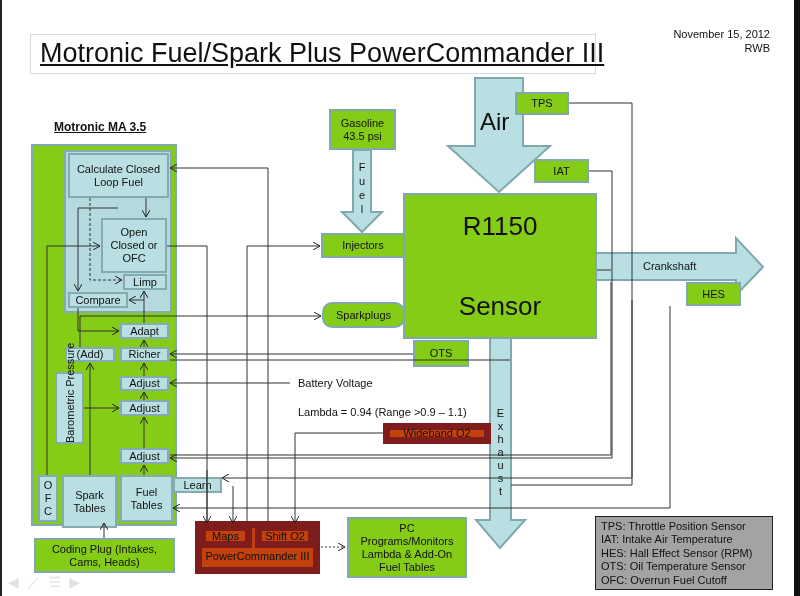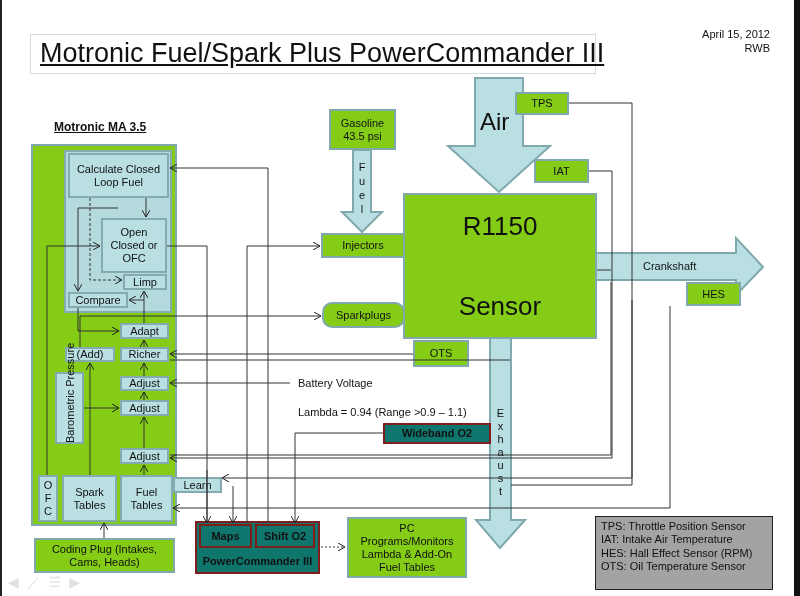--- a/index.html
+++ b/index.html
@@ -28,7 +28,7 @@
 <div class="title-box"></div>
 <div class="title">Motronic Fuel/Spark Plus PowerCommander III</div>
 <div class="date">
-  <div>April 15, 2012</div>
+  <div>November 15, 2012</div>
   <div>RWB</div>
 </div>
 

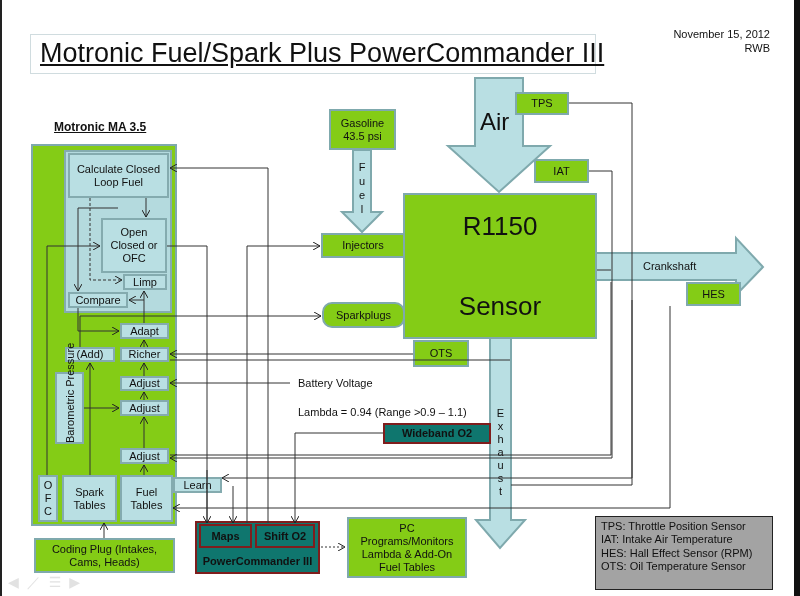--- a/index.html
+++ b/index.html
@@ -9,7 +9,7 @@
   .abs { position:absolute; box-sizing:border-box; }
   .box { position:absolute; box-sizing:border-box; background:#84cc16; border:2px solid #7fa9ad; display:flex; align-items:center; justify-content:center; text-align:center; font-size:11px; line-height:13px; color:#111; }
   .inner { background:#b9dfe3; border:2px solid #84abaf; }
-  .yellow { background:#0f766e; border:2px solid #7f1d1d;font-weight:bold; }
+  .yellow { background:#c2410c; border:7px solid #7f1d1d; }
   .title-box { position:absolute; left:30px; top:34px; width:566px; height:40px; border:1px solid #d0dcdf; box-sizing:border-box; }
   .title { position:absolute; left:40px; top:38px; font-size:27px; text-decoration:underline; letter-spacing:0; white-space:nowrap; }
   .date { position:absolute; right:30px; top:27px; font-size:11px; text-align:right; line-height:14px; }

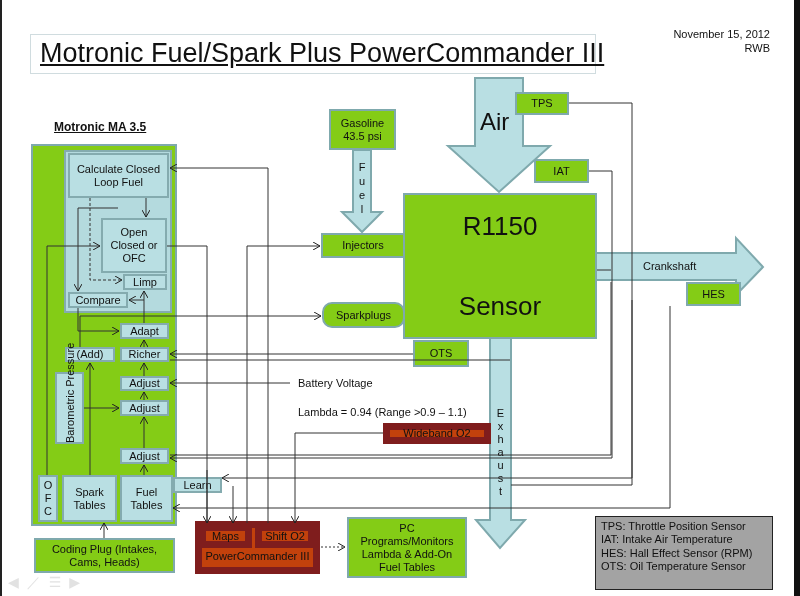--- a/index.html
+++ b/index.html
@@ -59,7 +59,7 @@
   <span>F</span>
   <span>C</span>
 </div>
-<div class="box inner" style="left:62px; top:475px; width:55px; height:47px;">Spark Tables</div>
+<div class="box inner" style="left:62px; top:475px; width:55px; height:53px;">Spark Tables</div>
 <div class="box inner" style="left:120px; top:475px; width:53px; height:47px;">Fuel Tables</div>
 <div class="box inner" style="left:173px; top:477px; width:49px; height:16px;">Learn</div>
 

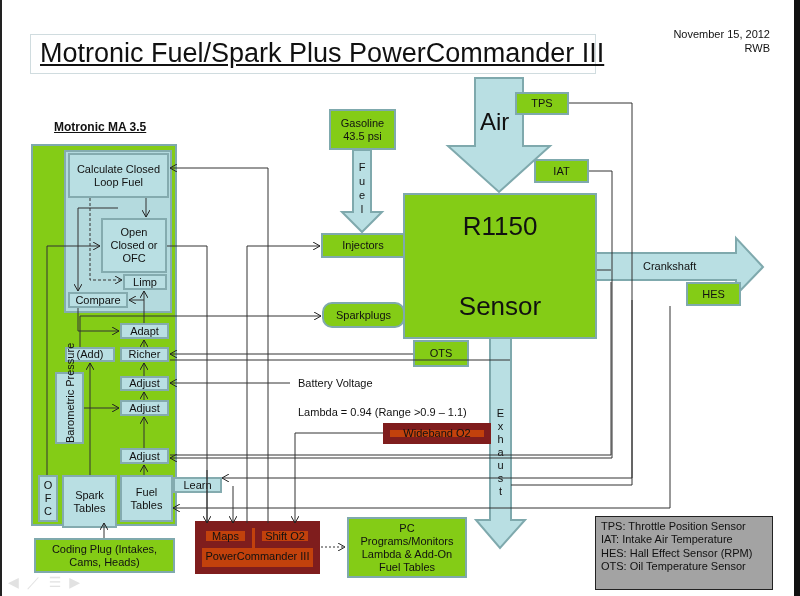--- a/index.html
+++ b/index.html
@@ -185,6 +185,7 @@
   <div>IAT:  Intake Air Temperature</div>
   <div>HES: Hall Effect Sensor (RPM)</div>
   <div>OTS: Oil Temperature Sensor</div>
+  <div>OFC: Overrun Fuel Cutoff</div>
 </div>
 
 <div class="nav">

